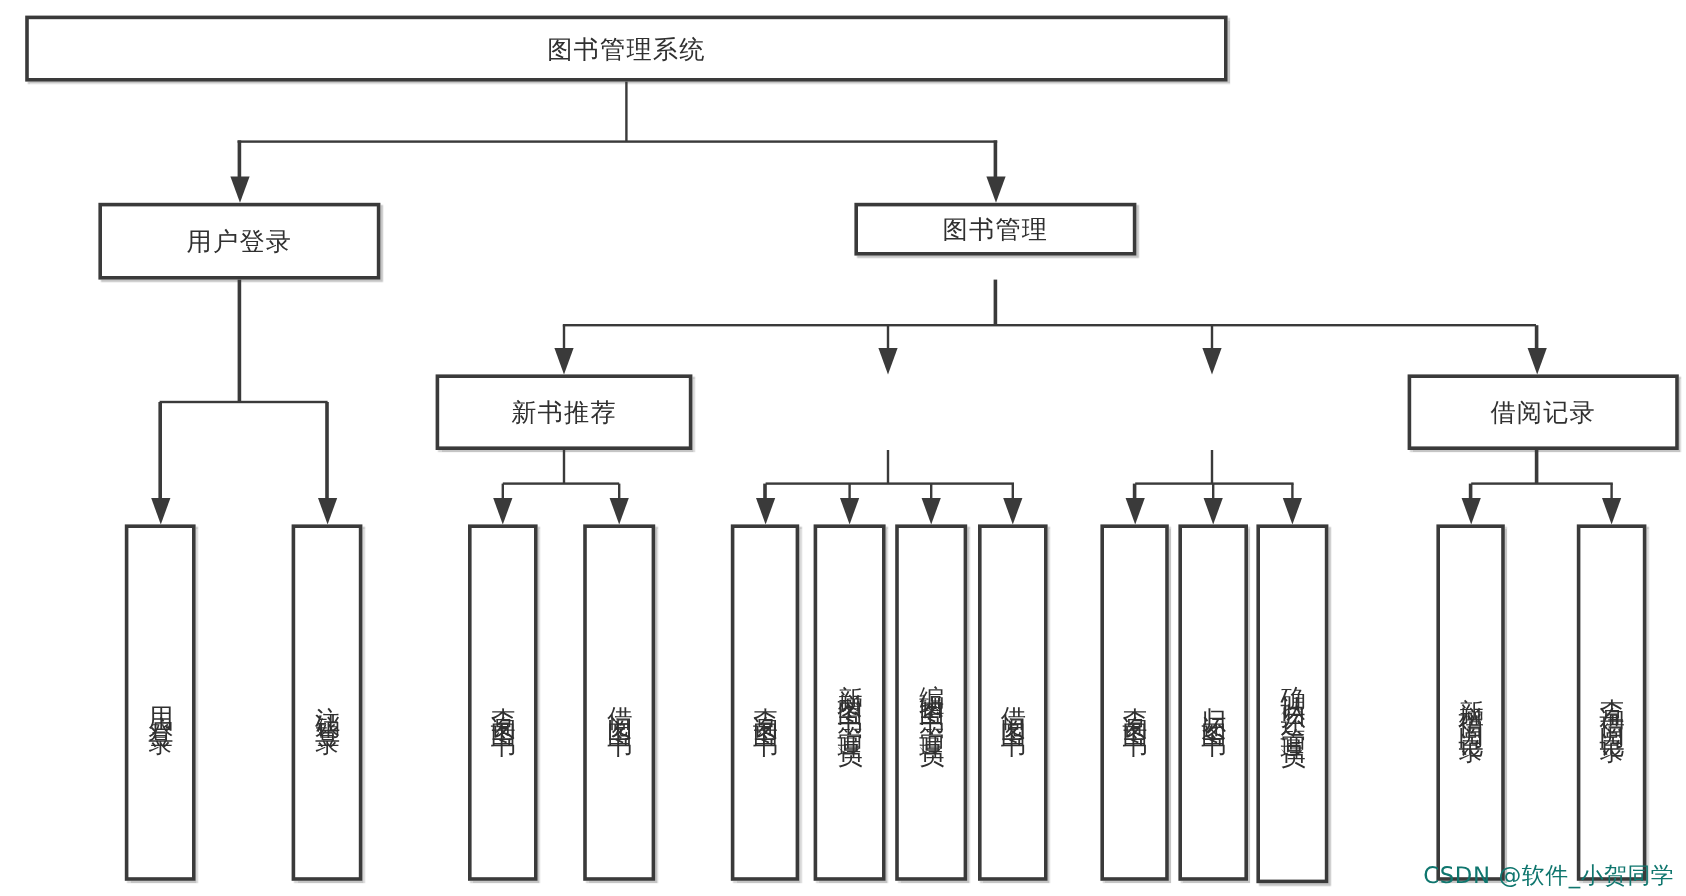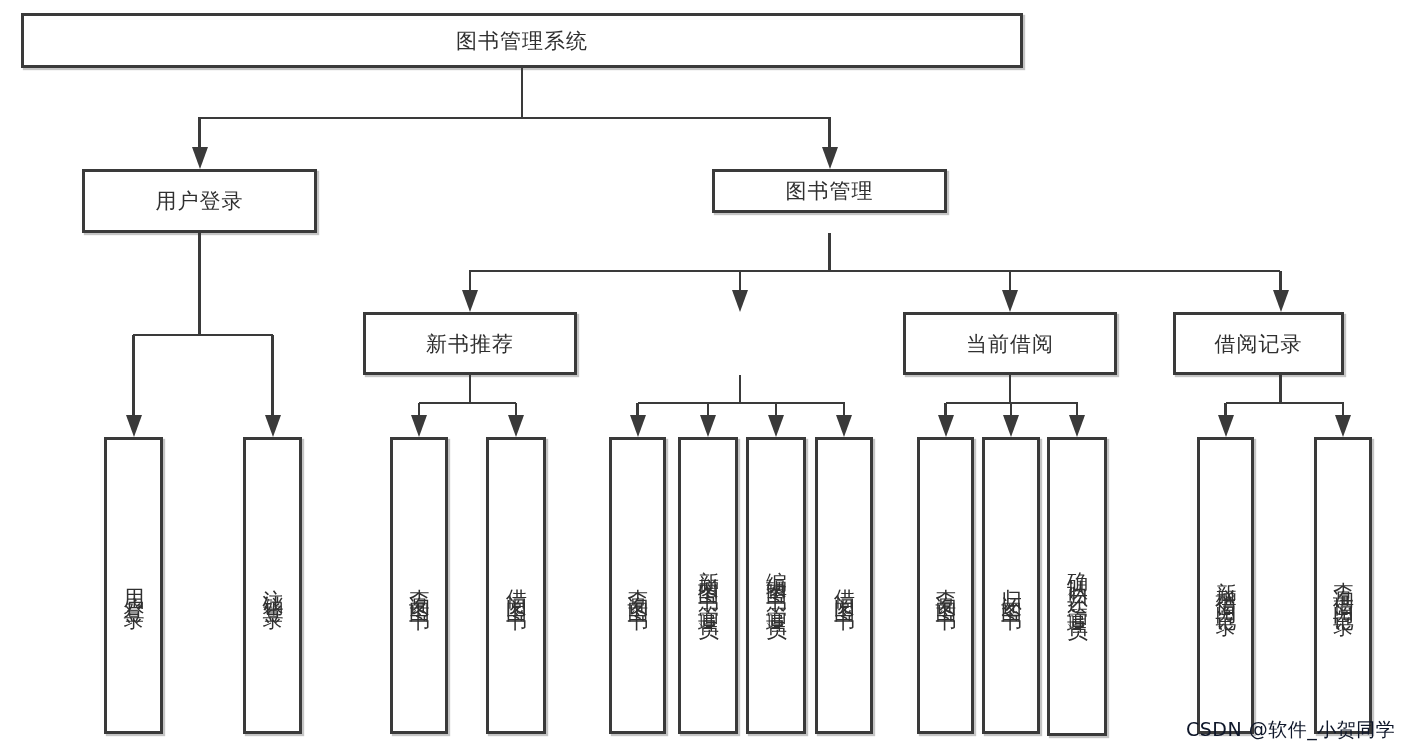--- a/index.html
+++ b/index.html
@@ -89,9 +89,6 @@
   <div class="node hbox" style="left:363px;top:312px;width:214px;height:63px;">
     <span>新书推荐</span>
   </div>
-  <div class="node hbox" style="left:903px;top:312px;width:214px;height:63px;">
-    <span>当前借阅</span>
-  </div>
   <div class="node hbox" style="left:1173px;top:312px;width:171px;height:63px;">
     <span>借阅记录</span>
   </div>

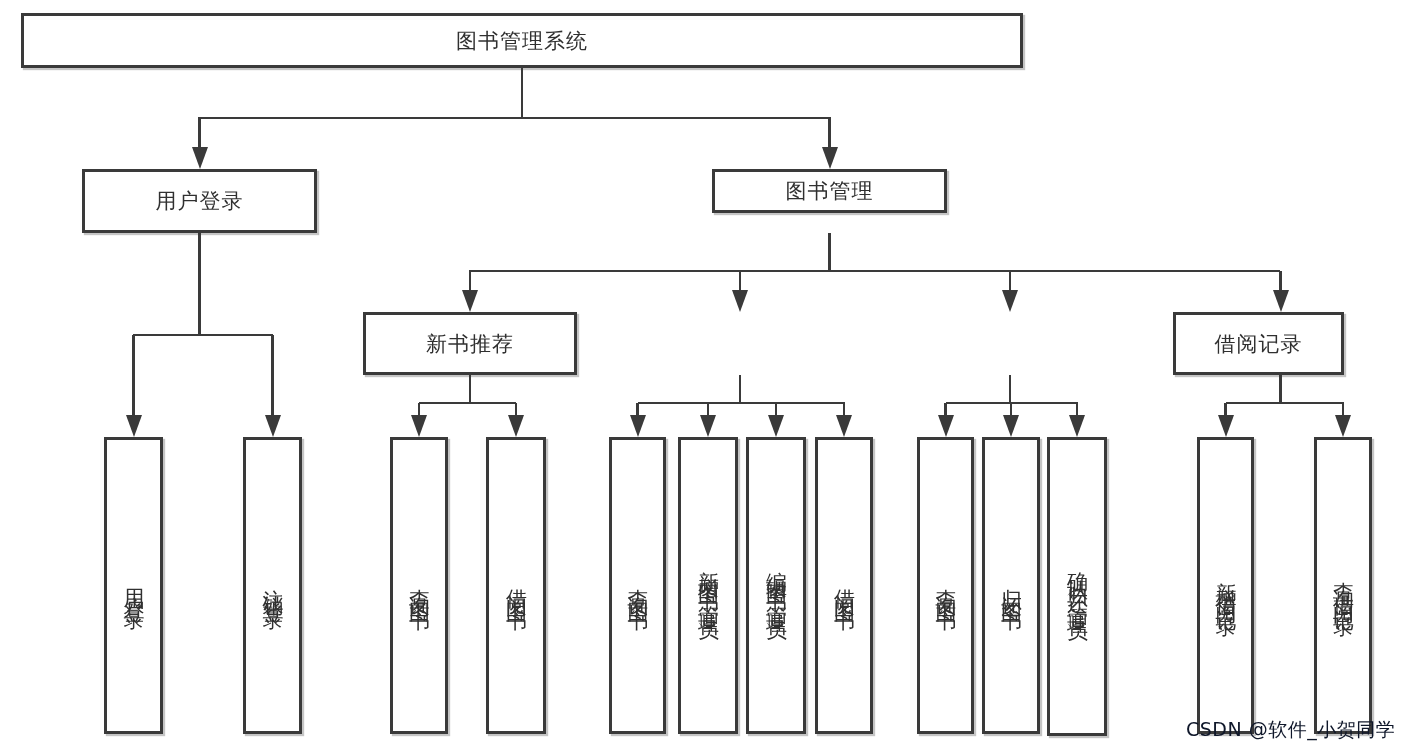--- a/index.html
+++ b/index.html
@@ -89,7 +89,7 @@
   <div class="node hbox" style="left:363px;top:312px;width:214px;height:63px;">
     <span>新书推荐</span>
   </div>
-  <div class="node hbox" style="left:1173px;top:312px;width:171px;height:63px;">
+  <div class="node hbox" style="left:1173px;top:312px;width:226px;height:63px;">
     <span>借阅记录</span>
   </div>
 

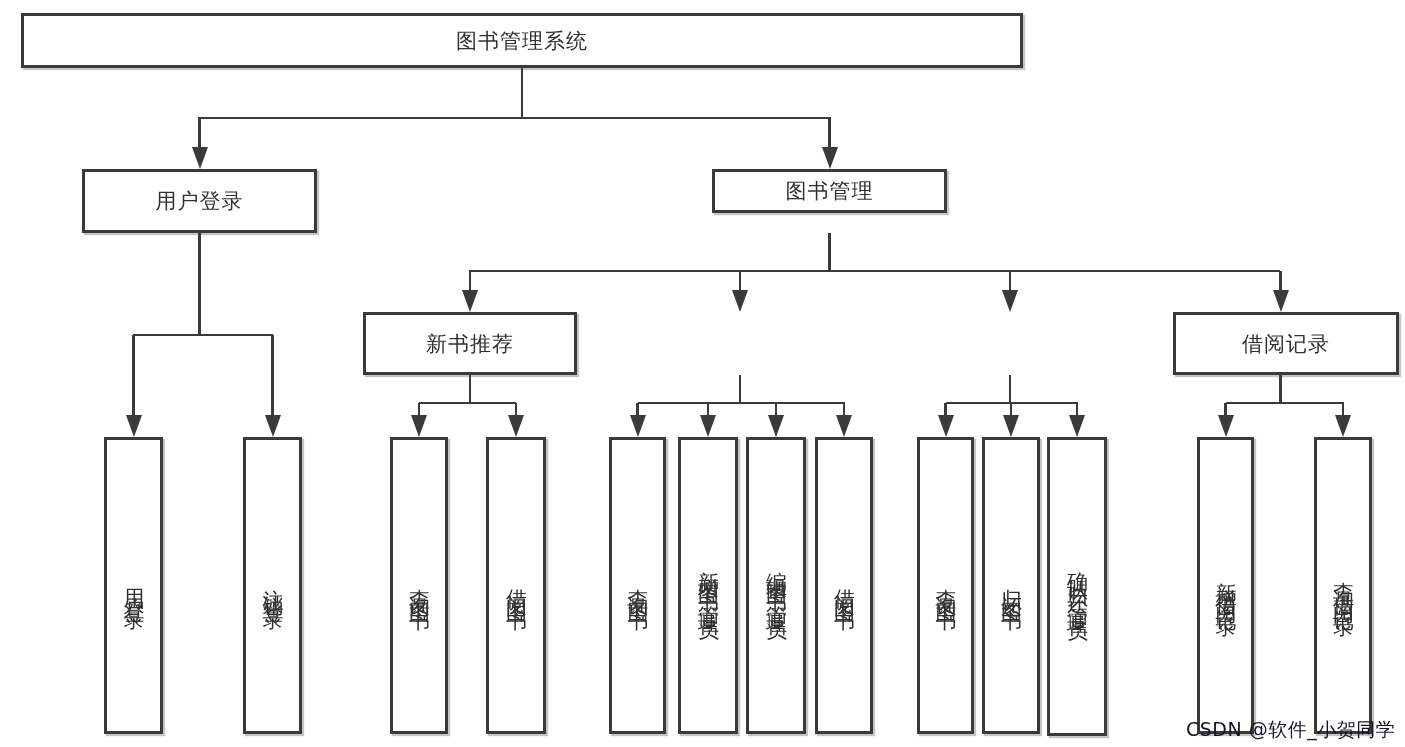--- a/index.html
+++ b/index.html
@@ -40,7 +40,7 @@
     left:1186px;top:717px;
     font-size:19px;
     letter-spacing:0.5px;
-    color:#0f172a;
+    color:#0f766e;
     white-space:nowrap;
     z-index:5;
   }

